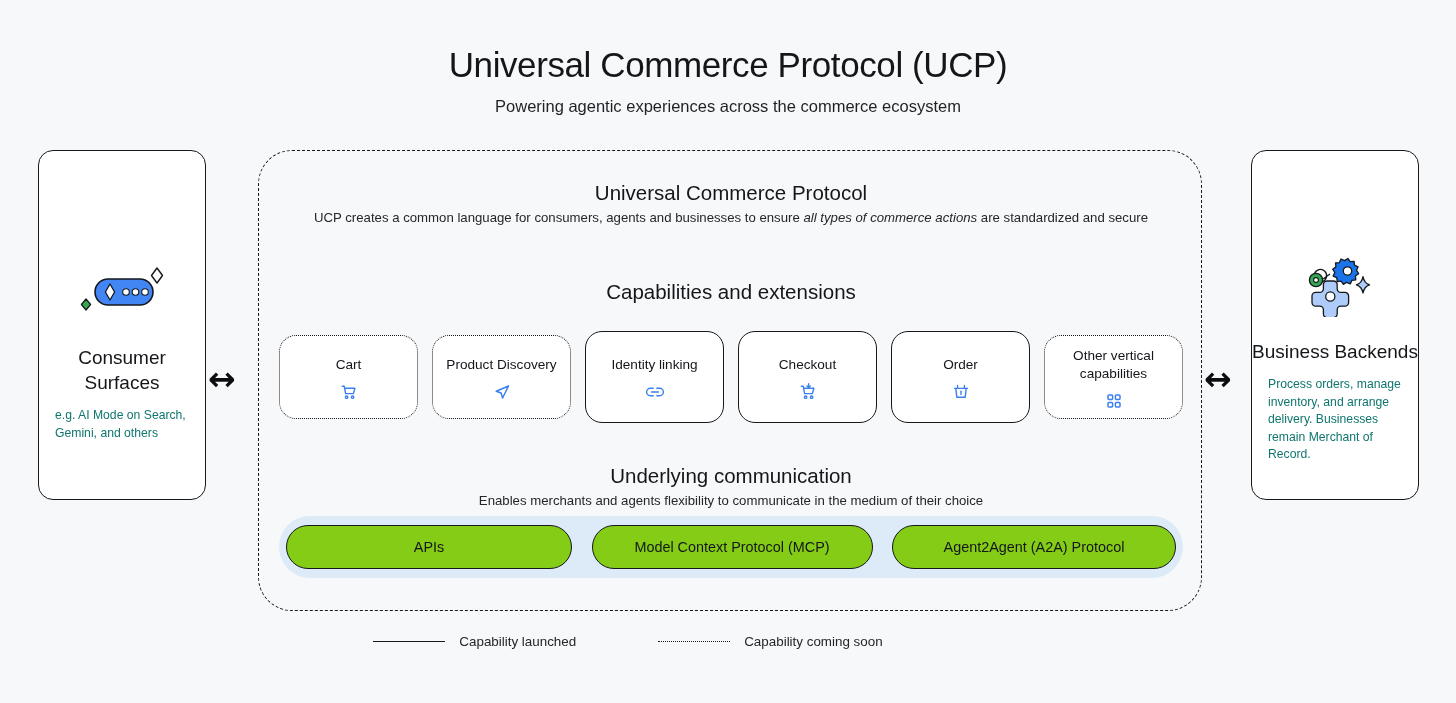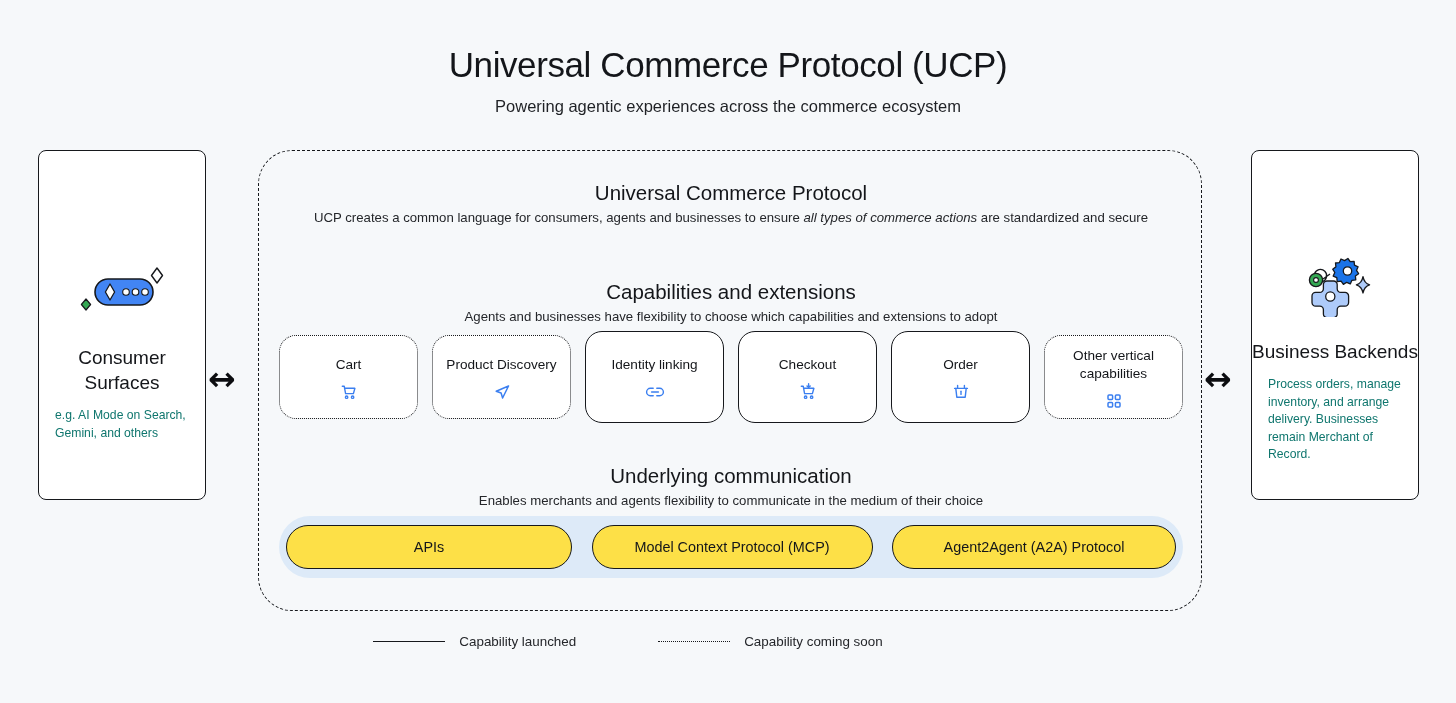--- a/index.html
+++ b/index.html
@@ -155,7 +155,6 @@
 
     <div class="section-head cap-head">
       <div class="section-title">Capabilities and extensions</div>
-      <div class="section-sub">Agents and businesses have flexibility to choose which capabilities and extensions to adopt</div>
     </div>
 
     <div class="cap-row">

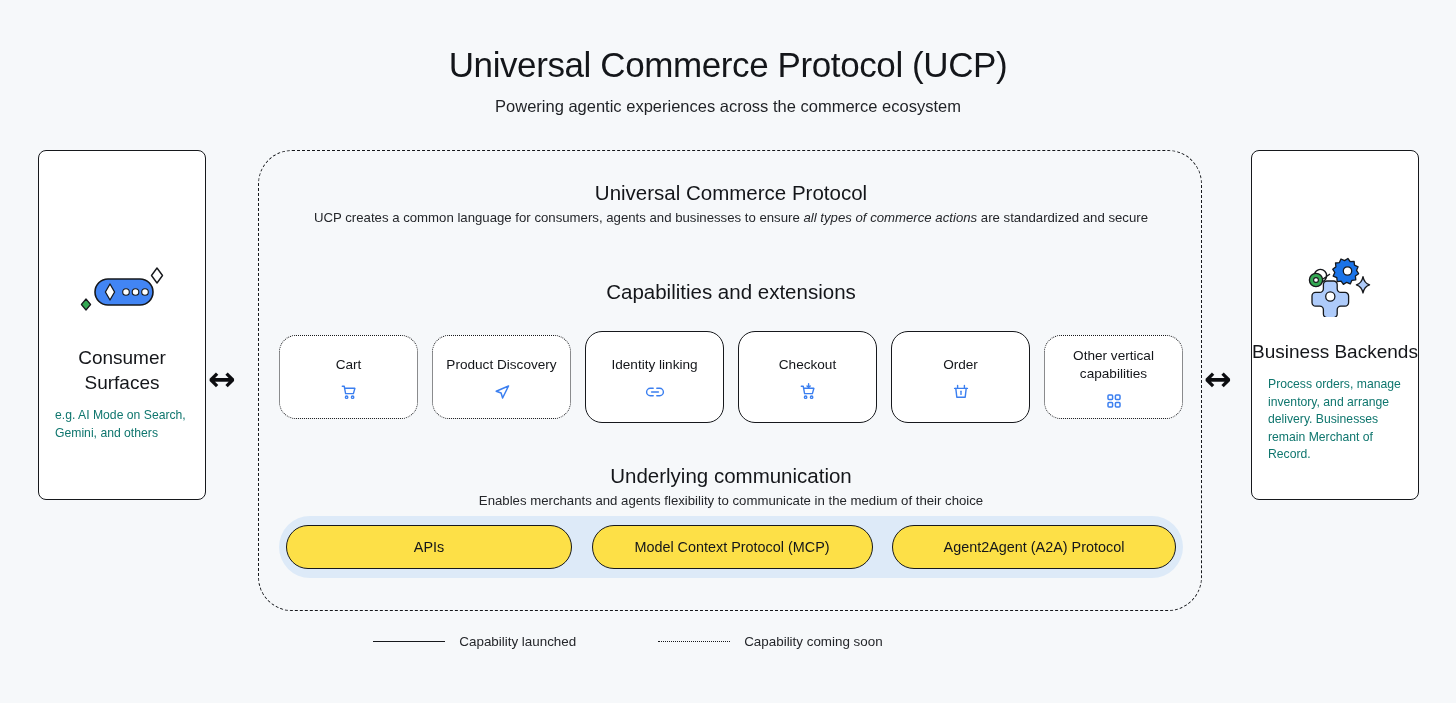--- a/index.html
+++ b/index.html
@@ -26,7 +26,7 @@
   
   .side-panel {
     position: absolute; top: 150px; width: 168px; height: 350px;
-    background: #ffffff; border: 1.3px solid #16181c; border-radius: 8px;
+    background: #ffffff; border: 1.3px solid #16181c; border-radius: 15px;
     display: flex; flex-direction: column; align-items: center;
   }
   .side-left  { left: 38px; }

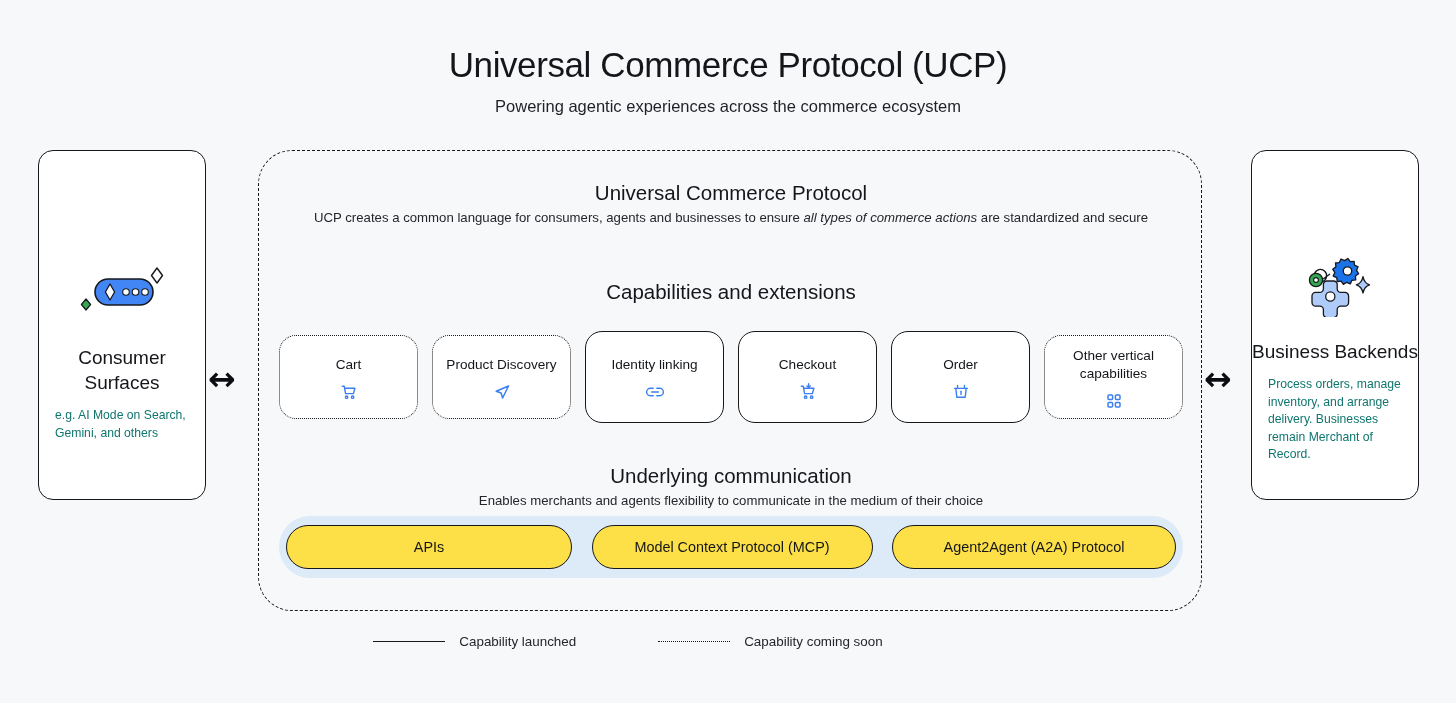--- a/index.html
+++ b/index.html
@@ -98,7 +98,7 @@
     padding: 0 7px;
   }
   .comm-pill {
-    height: 44px; background: #fde047; border: 1.4px solid #16181c; border-radius: 22px;
+    height: 44px; background: #84cc16; border: 1.4px solid #16181c; border-radius: 22px;
     display: flex; align-items: center; justify-content: center;
     font-size: 14.4px; color: #14161a;
   }

